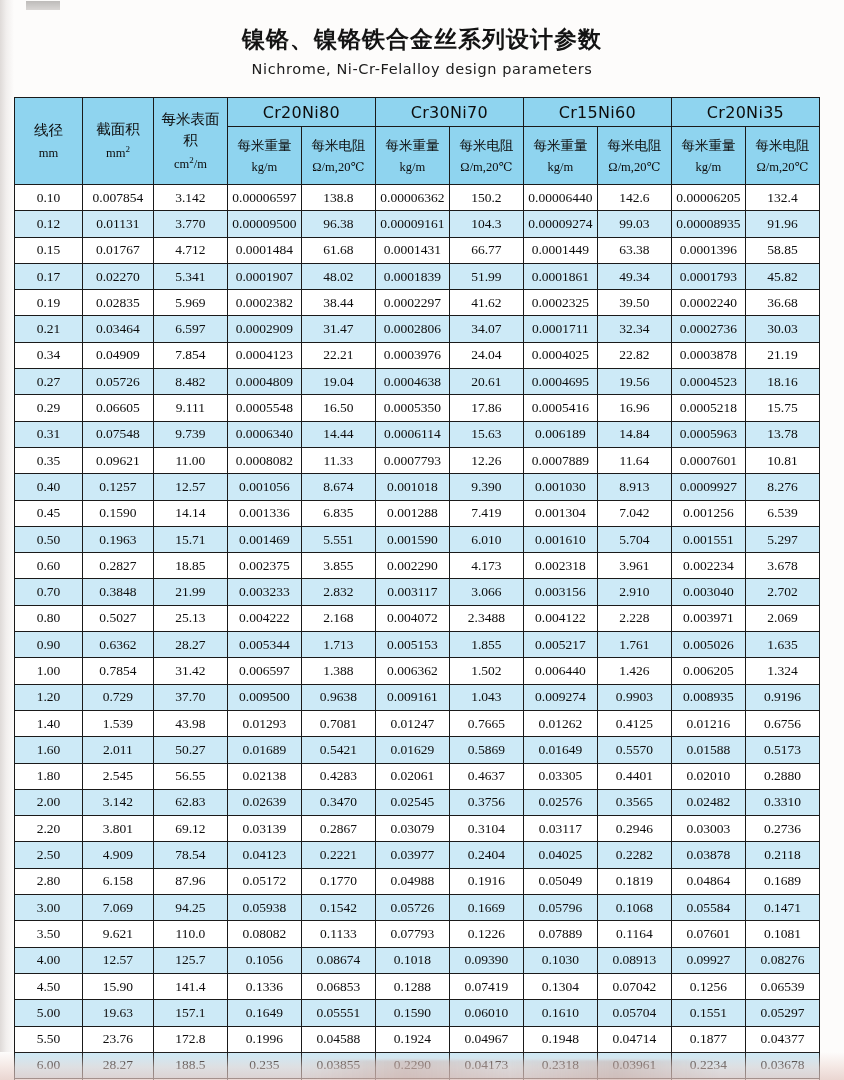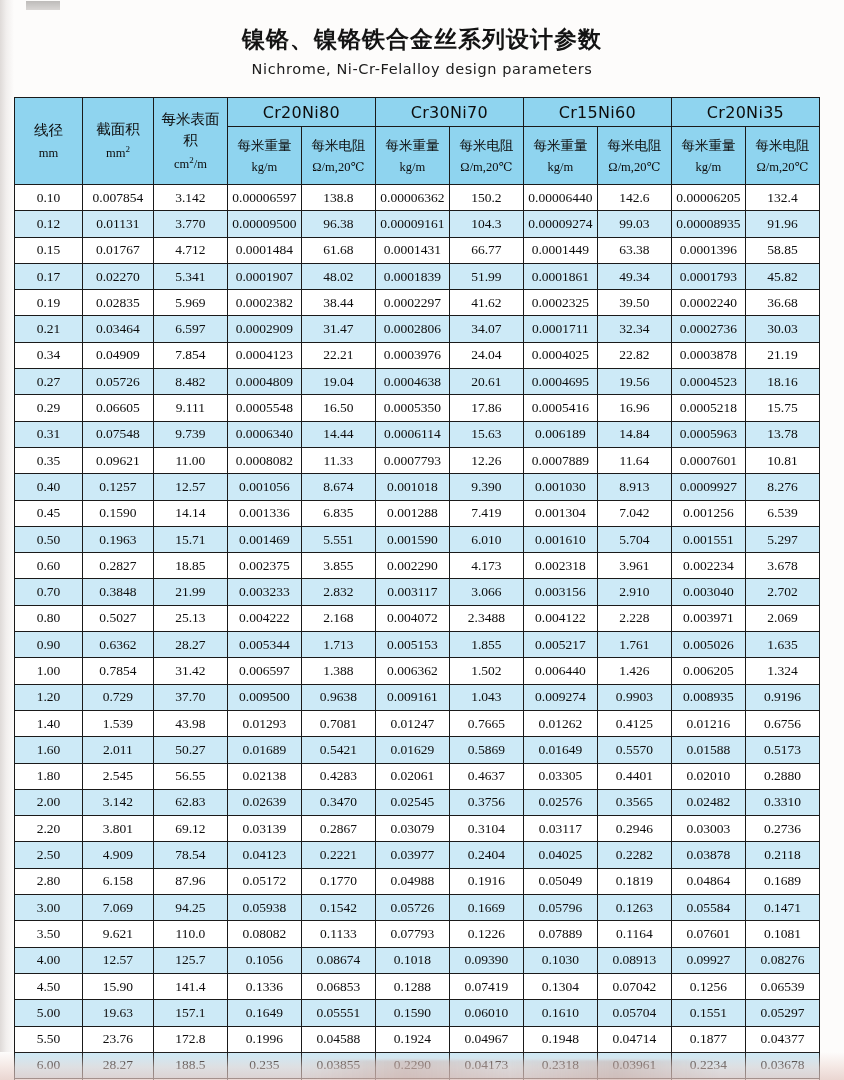--- a/index.html
+++ b/index.html
@@ -527,7 +527,7 @@
           <td>0.05726</td>
           <td>0.1669</td>
           <td>0.05796</td>
-          <td>0.1263</td>
+          <td>0.1068</td>
           <td>0.05584</td>
           <td>0.1471</td>
         </tr>

